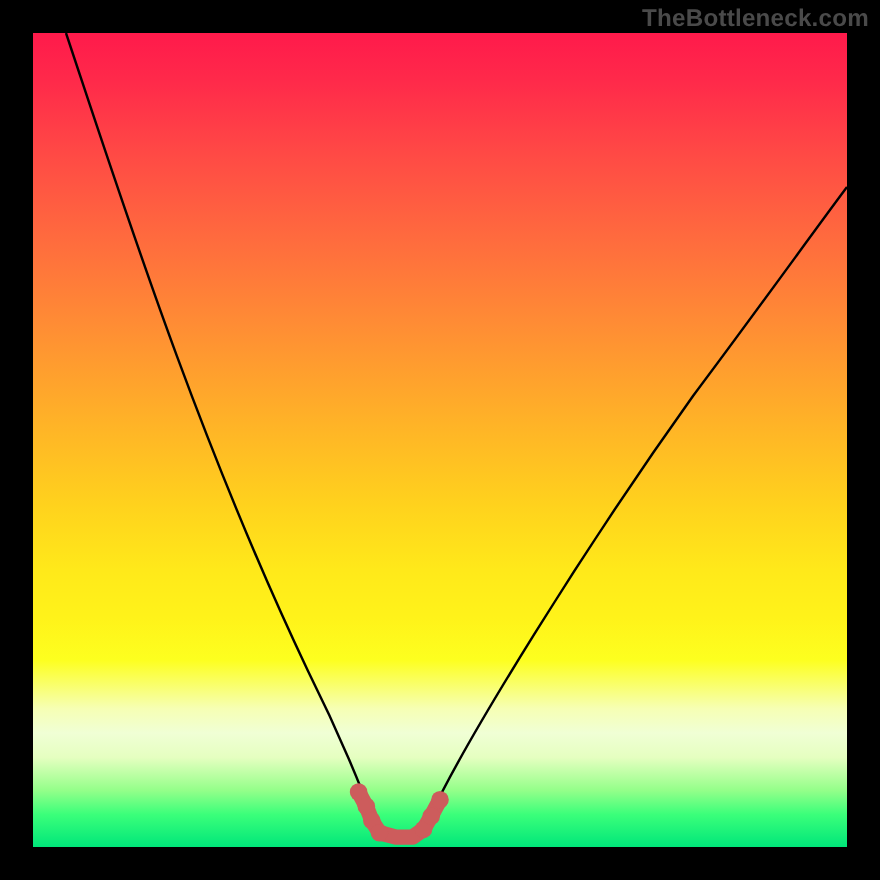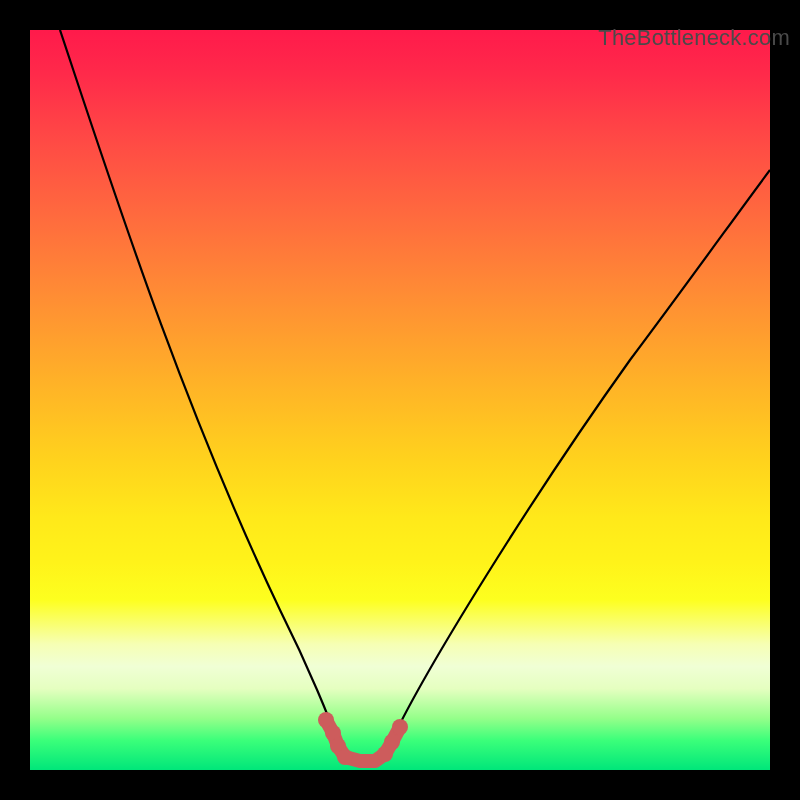--- a/index.html
+++ b/index.html
@@ -47,9 +47,8 @@
     right: 10px;
     color: #4a4a4a;
     font-size: 22px;
-    font-weight: 400;
+    font-weight: 700;
     letter-spacing: 0.2px;
-    margin-top: 21px;
   }
   svg.curve {
     position: absolute;

